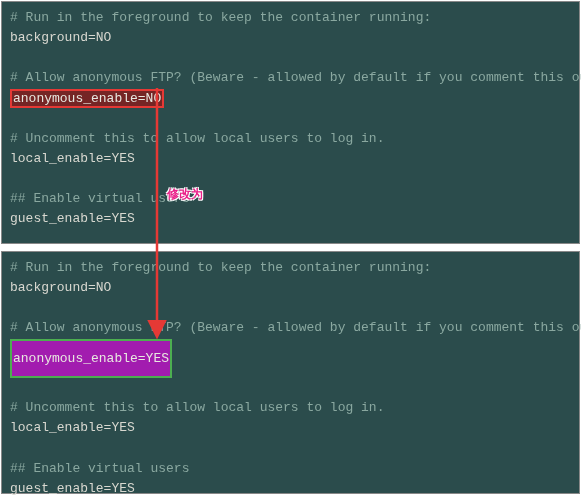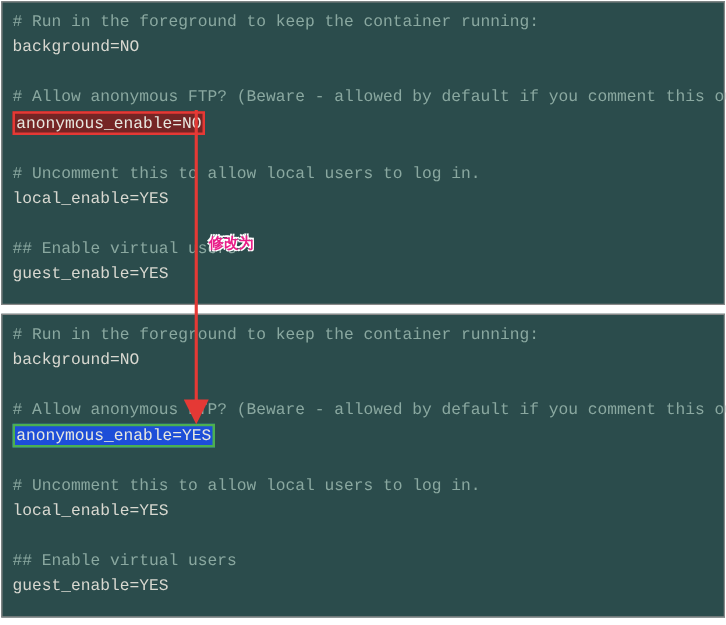--- a/index.html
+++ b/index.html
@@ -37,9 +37,9 @@
   }
   .highlight-after {
     display: inline-block;
-    background: #1d4ed8;
+    background: #a21caf;
     border: 2px solid #4caf50;
-    padding: 0 1px;
+    padding: 10px 1px;
     line-height: 1.2;
   }
   .hl-text { color: #e8e8e0; }

